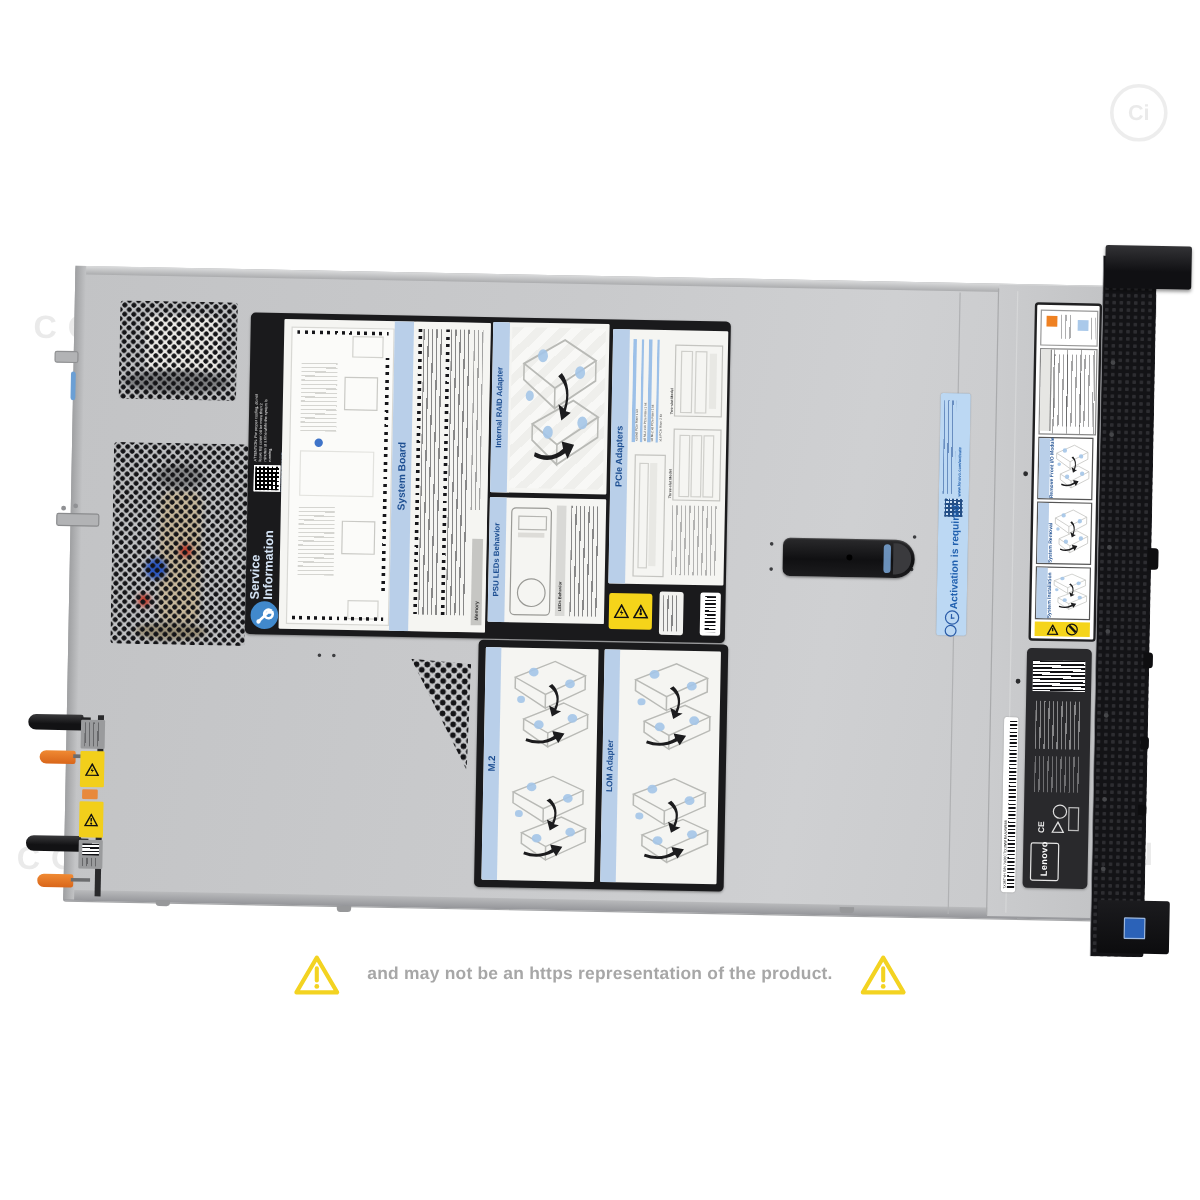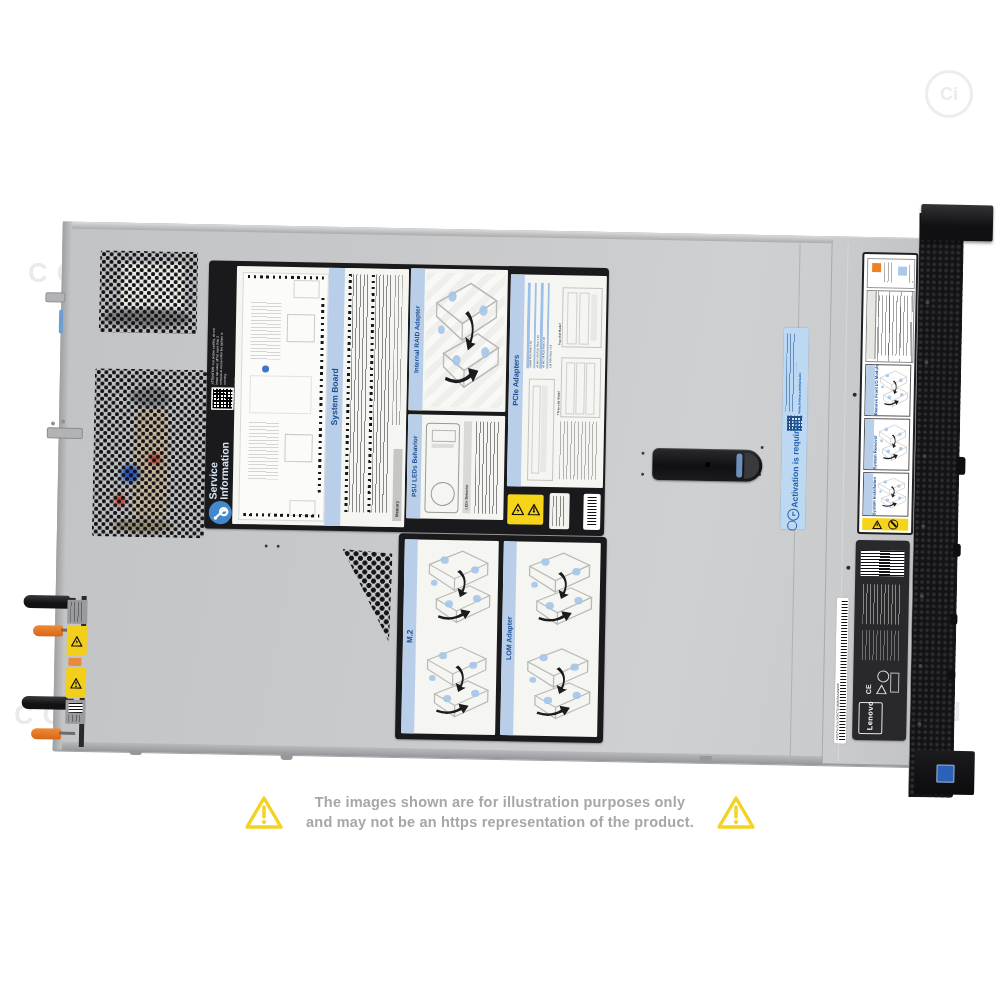--- a/index.html
+++ b/index.html
@@ -581,7 +581,6 @@
         <circle cx="20" cy="27" r="2" fill="#f3d321"></circle>
       </svg>
     <div class="disc-text">
-      <div>The images shown are for illustration purposes only</div>
       <div>and may not be an https representation of the product.</div>
     </div>
     <svg width="40" height="36" viewBox="0 0 40 36">

